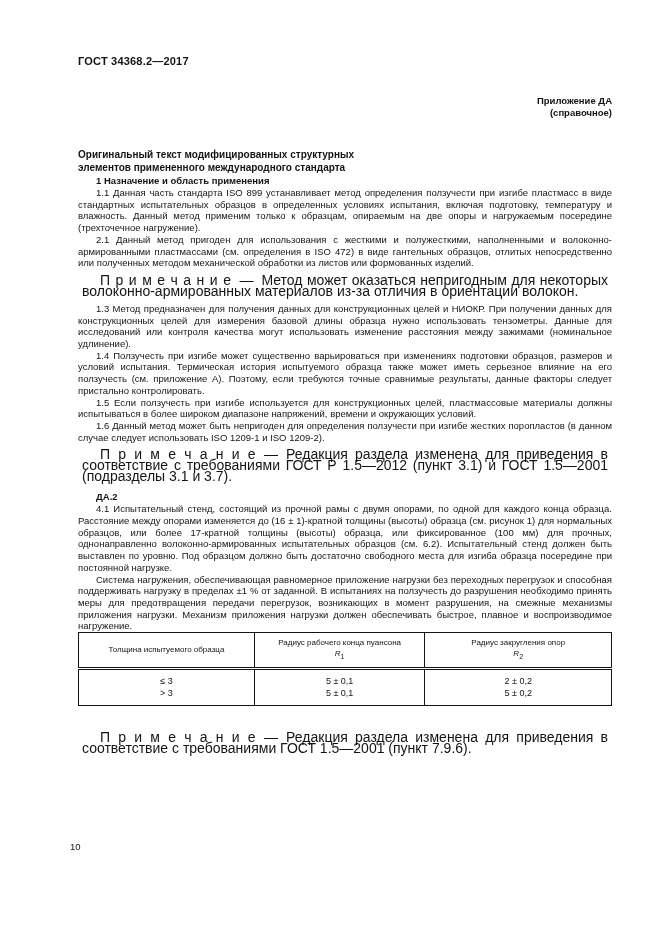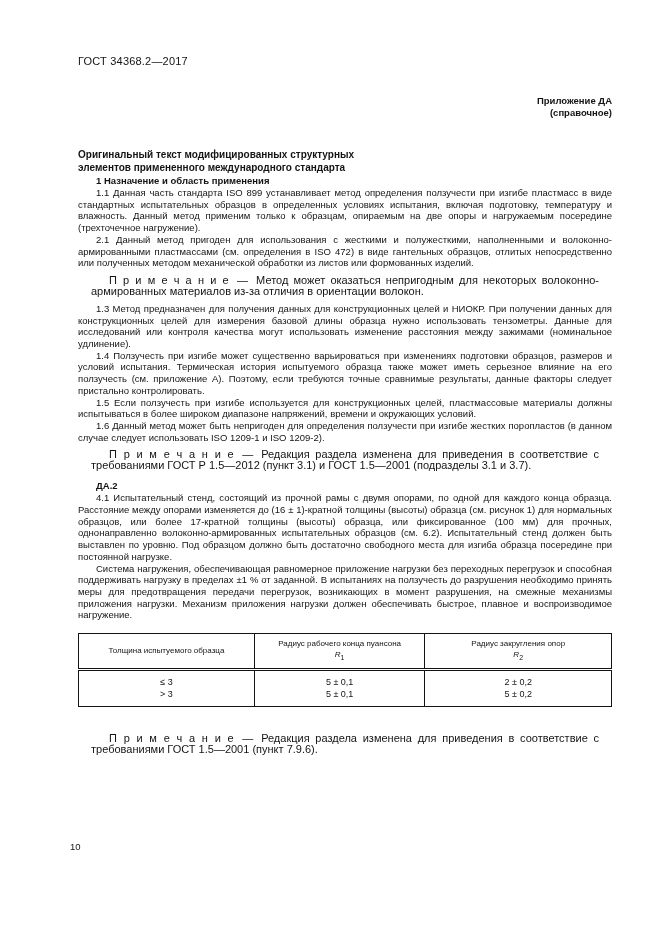--- a/index.html
+++ b/index.html
@@ -9,7 +9,7 @@
     margin:0 auto;box-sizing:border-box;overflow:hidden;
   }
   .content{position:absolute;left:78px;top:55px;width:534px;}
-  .doc-header{font-size:11px;font-weight:normal;letter-spacing:0.2px;}
+  .doc-header{font-size:11px;font-weight:bold;letter-spacing:0.2px;}
   .appendix{margin-top:28px;text-align:right;font-weight:bold;font-size:9.5px;line-height:12px;}
   .main-title{margin-top:30px;text-align:left;font-weight:bold;font-size:10px;line-height:12.5px;}
   .sec-heading{margin-top:42px;font-weight:bold;font-size:9.5px;line-height:12px;text-indent:18px;}

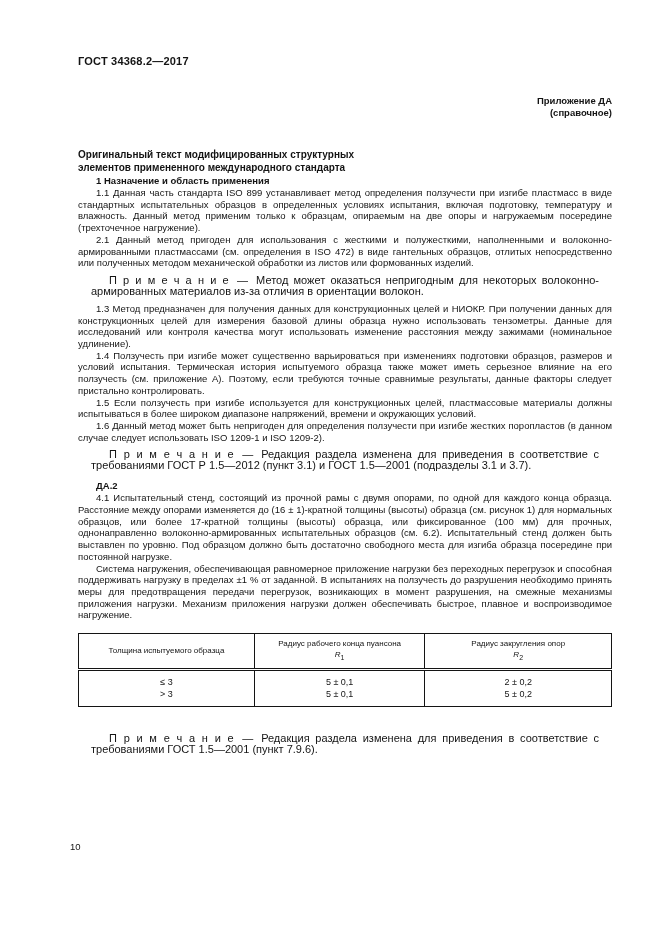--- a/index.html
+++ b/index.html
@@ -16,7 +16,7 @@
   .sec-heading.tight{margin-top:9px;}
   .sub-heading{font-weight:bold;font-size:9.5px;line-height:12px;text-indent:18px;margin-top:1px;}
   p.body-par{margin:0;font-size:9.5px;line-height:11.7px;text-align:justify;text-indent:18px;}
-  .note{margin:6px 13px;font-size:11px;line-height:11px;text-align:justify;text-indent:18px;}
+  .note{margin:6px 4px;font-size:14px;line-height:11px;text-align:justify;text-indent:18px;}
   .note-label{letter-spacing:0.5px;}
   .note-dash{margin:0 8px;}
   table.gost{width:100%;border-collapse:collapse;margin-top:12px;border:1.5px solid #141414;}

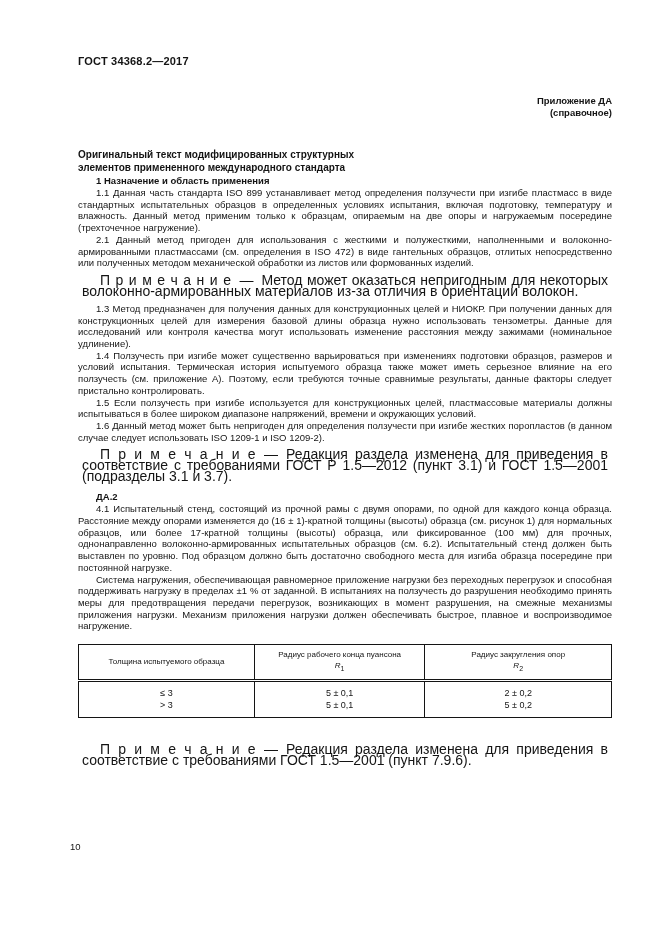--- a/index.html
+++ b/index.html
@@ -19,7 +19,7 @@
   .note{margin:6px 4px;font-size:14px;line-height:11px;text-align:justify;text-indent:18px;}
   .note-label{letter-spacing:0.5px;}
   .note-dash{margin:0 8px;}
-  table.gost{width:100%;border-collapse:collapse;margin-top:12px;border:1.5px solid #141414;}
+  table.gost{width:100%;border-collapse:collapse;border:1.5px solid #141414;}
   table.gost th{
     border:1px solid #141414;border-bottom:3px double #141414;
     font-weight:normal;font-size:8px;line-height:10.5px;text-align:center;

